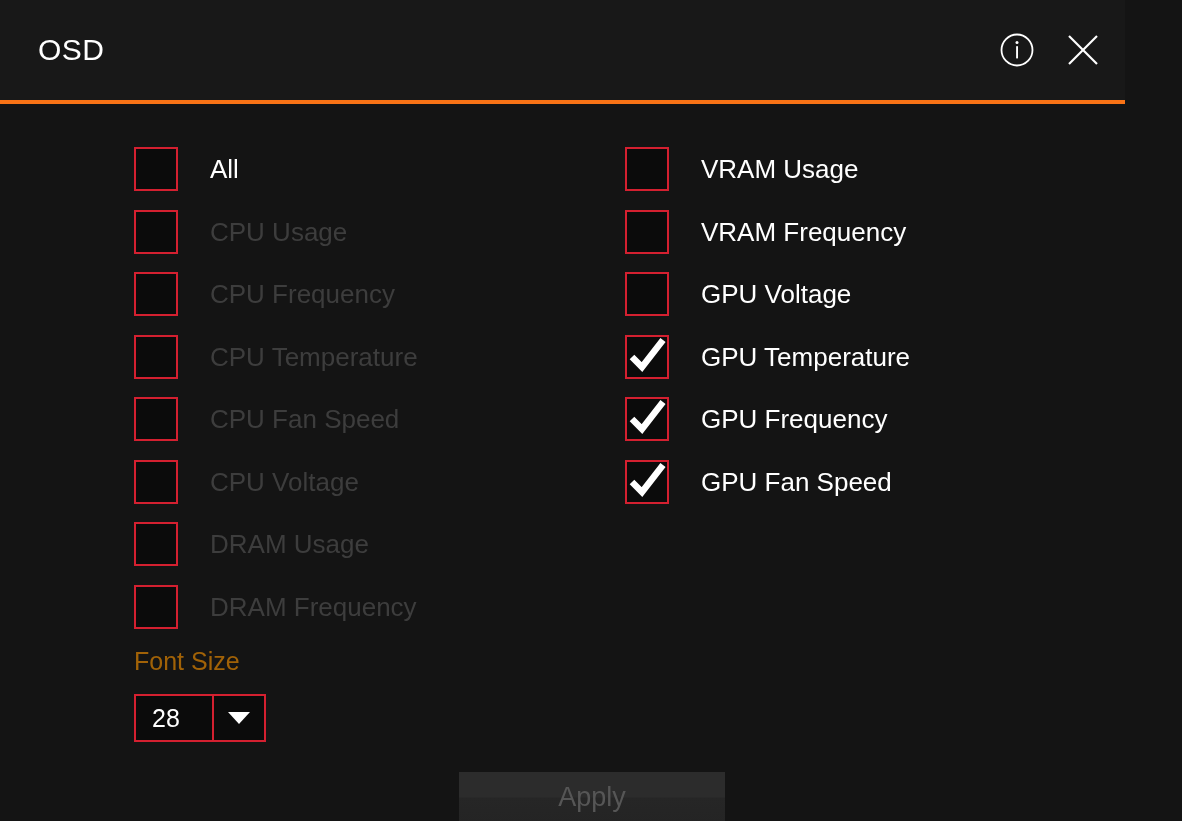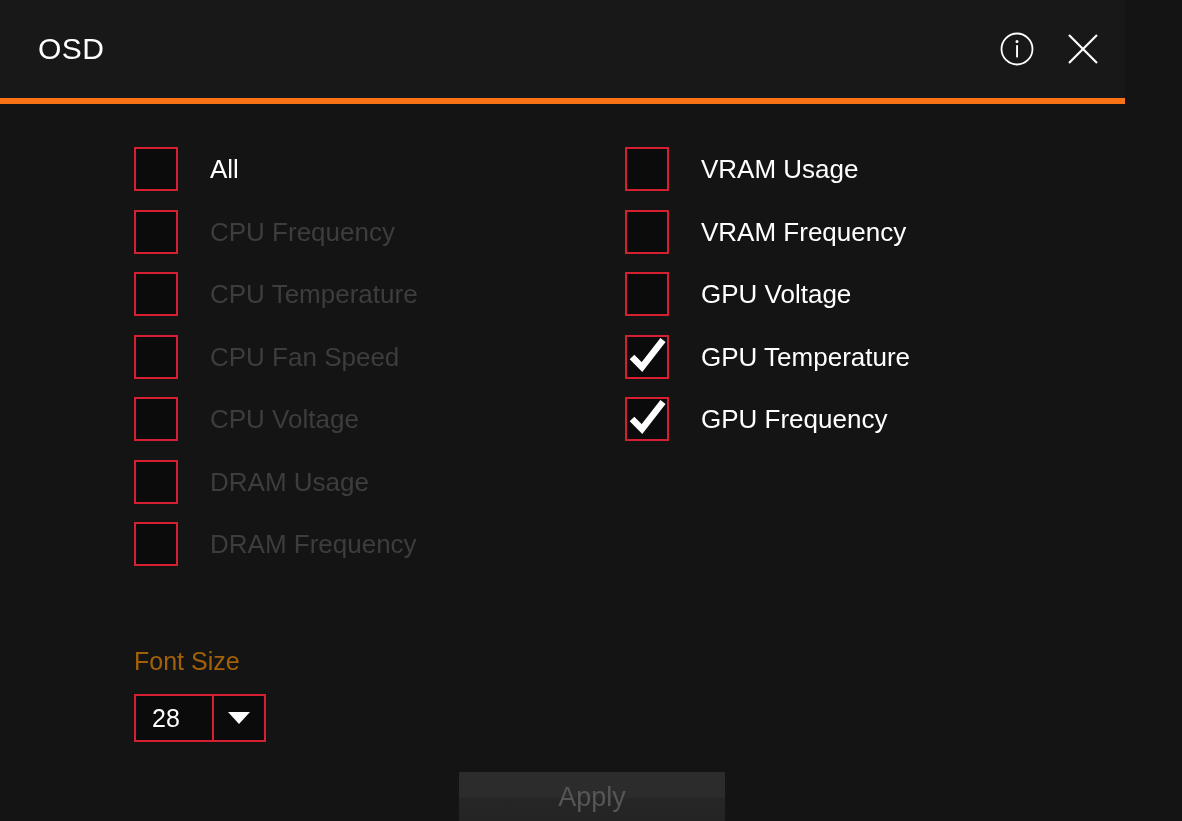--- a/index.html
+++ b/index.html
@@ -27,7 +27,7 @@
     width: 1125px;
     height: 104px;
     background: #181818;
-    border-bottom: 6px solid #f97316;
+    border-bottom: 4px solid #f97316;
     box-sizing: border-box;
   }
   .title-text {

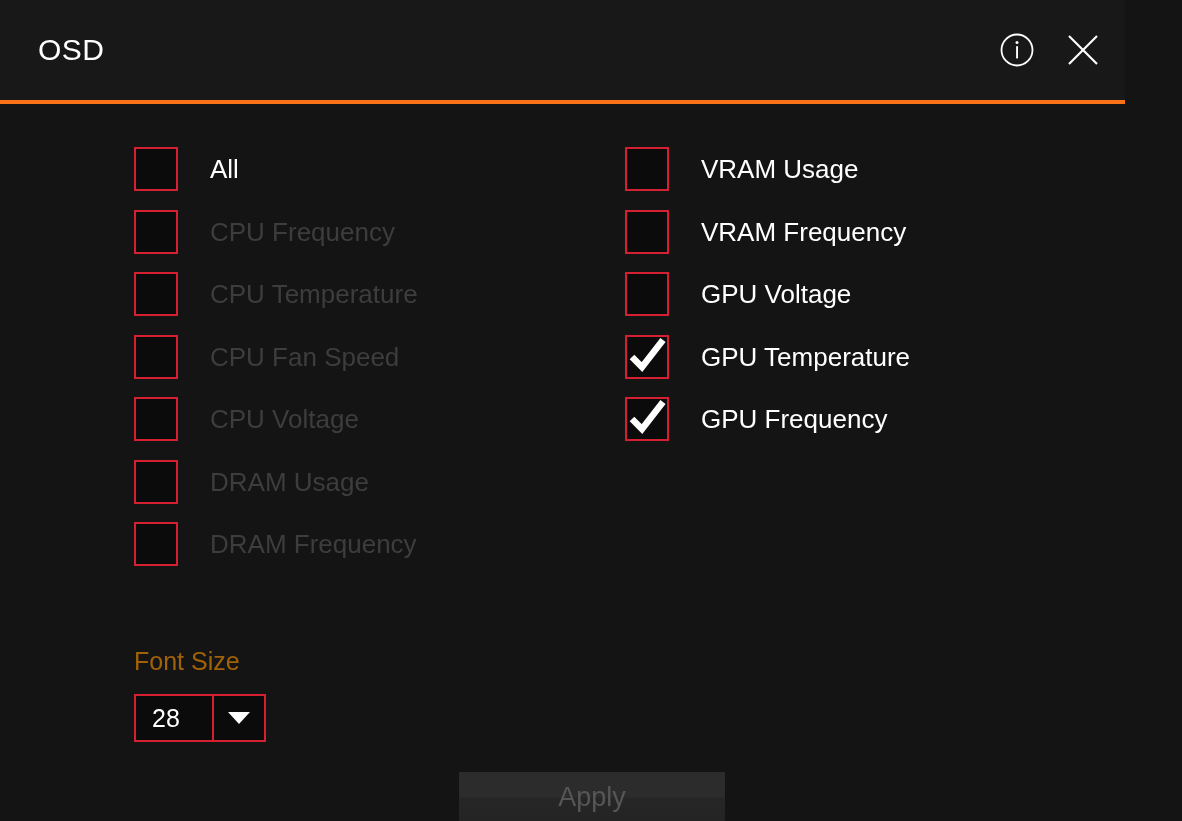--- a/index.html
+++ b/index.html
@@ -211,6 +211,10 @@
         </div>
         <div class="check-row disabled">
           <div class="checkbox"></div>
+          <div class="row-label">CPU Usage</div>
+        </div>
+        <div class="check-row disabled">
+          <div class="checkbox"></div>
           <div class="row-label">CPU Frequency</div>
         </div>
         <div class="check-row disabled">

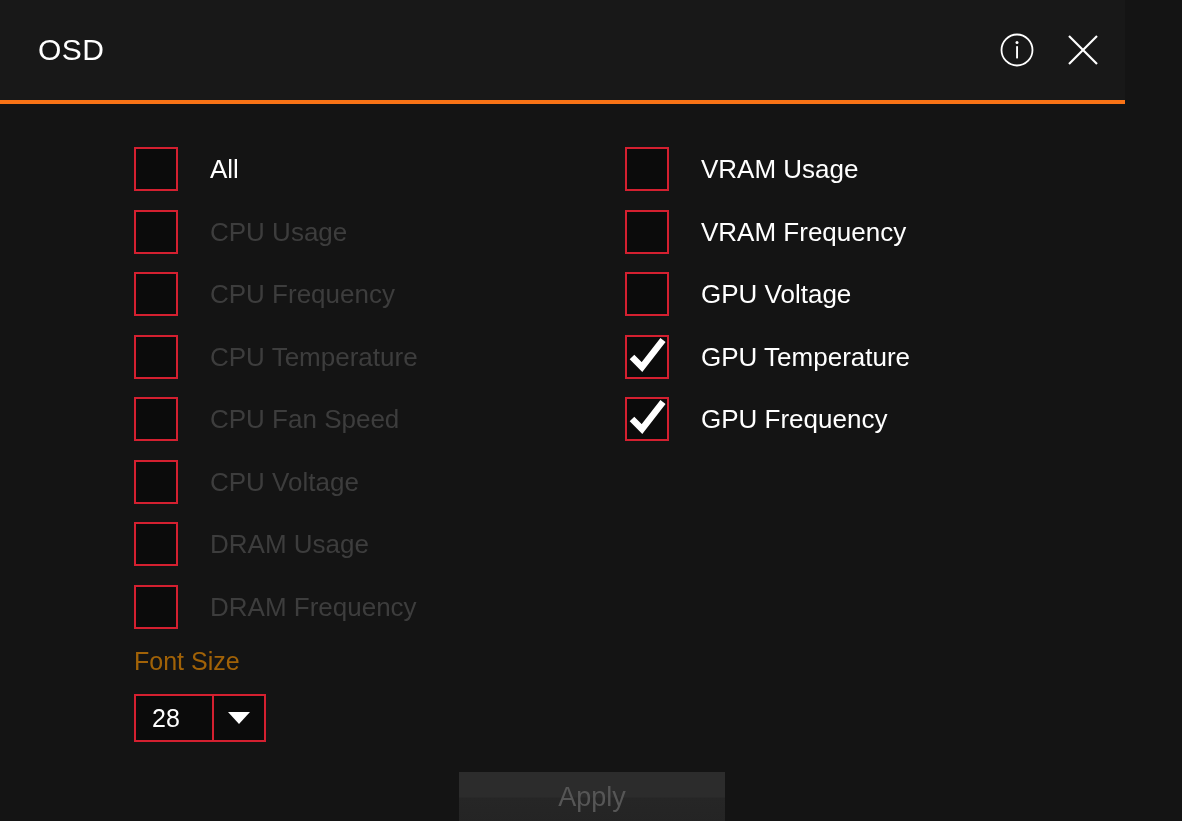--- a/index.html
+++ b/index.html
@@ -267,6 +267,14 @@
           </div>
           <div class="row-label">GPU Frequency</div>
         </div>
+        <div class="check-row">
+          <div class="checkbox">
+            <svg viewBox="0 0 40 40">
+              <path d="M5 20 L15 30 L36 3" fill="none" stroke="#ffffff" stroke-width="6.5" stroke-linecap="butt" stroke-linejoin="miter"></path>
+            </svg>
+          </div>
+          <div class="row-label">GPU Fan Speed</div>
+        </div>
       </div>
 
     <div class="fontsize-block">

